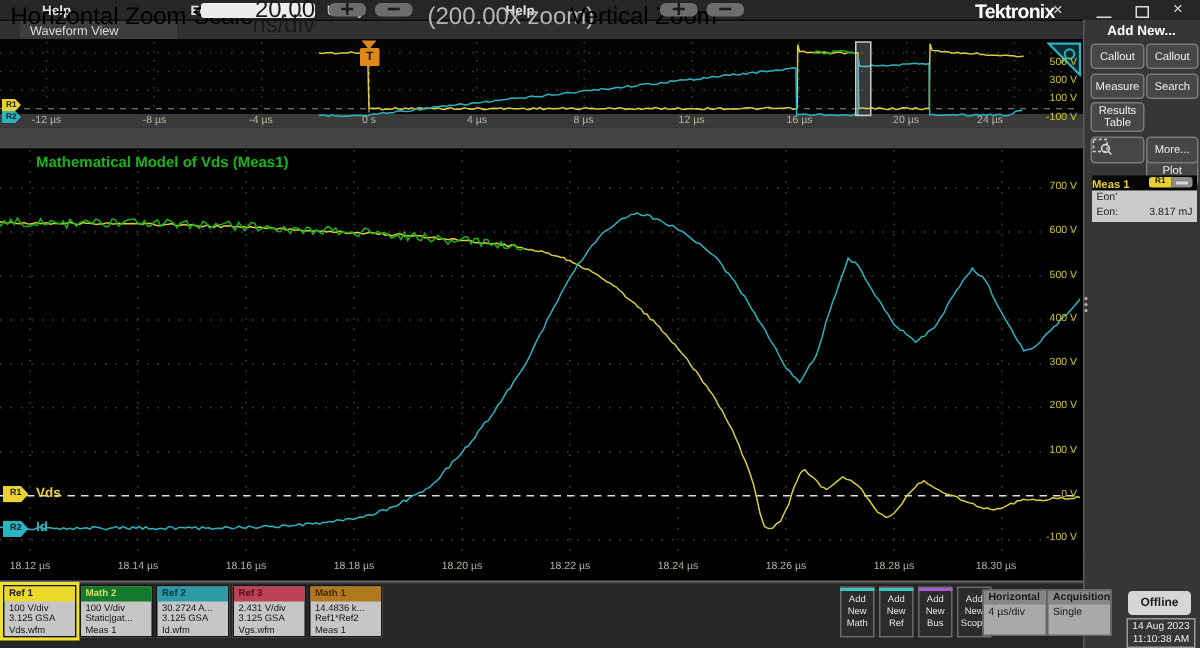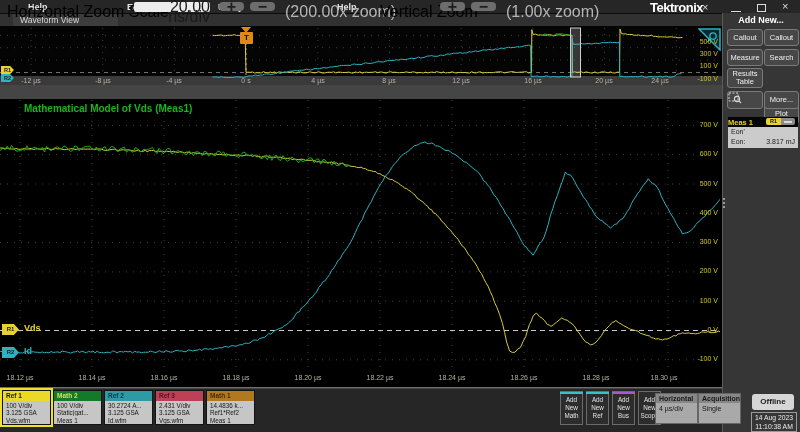--- a/index.html
+++ b/index.html
@@ -148,7 +148,6 @@
   <span class="zb" style="left:380px;">Vertical Zoom</span>
   <span class="zb zb-btn" style="left:440px;width:25px;">+</span>
   <span class="zb zb-btn" style="left:471px;width:25px;">−</span>
-  <span class="zb" style="left:506px;color:#b5b5b5;">(1.00x zoom)</span>
   <span class="zb" style="left:702px;top:0.5px;font-size:11px;color:#d8d8d8;">×</span>
 
   <div class="abs" id="main-bg"></div>

